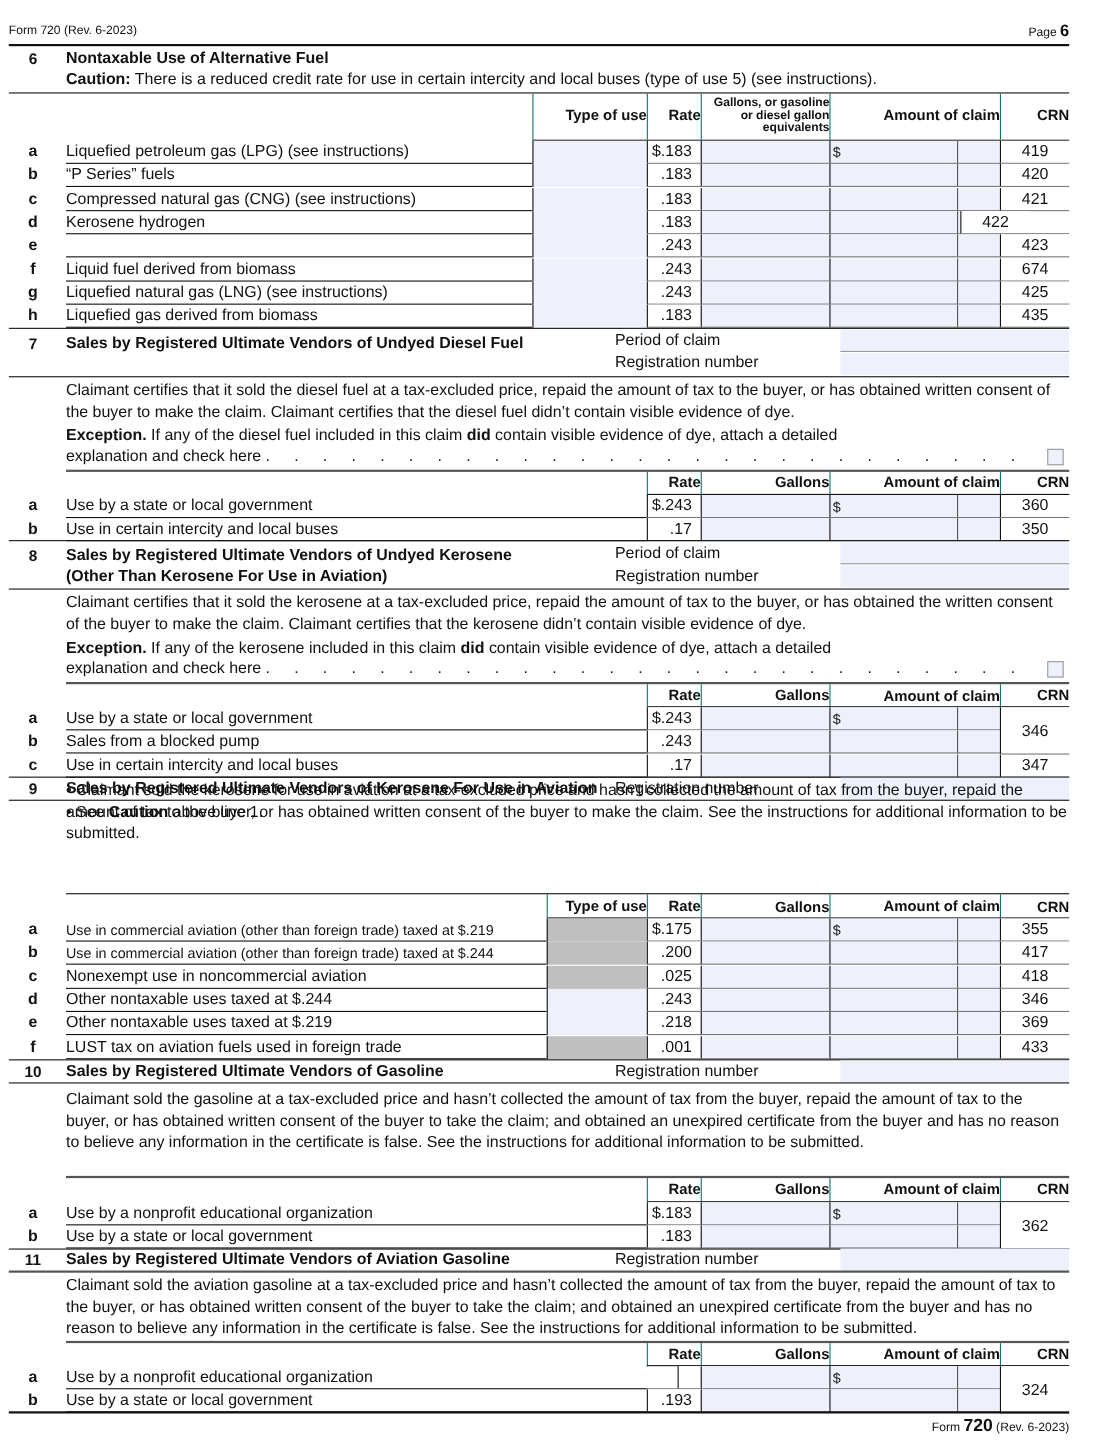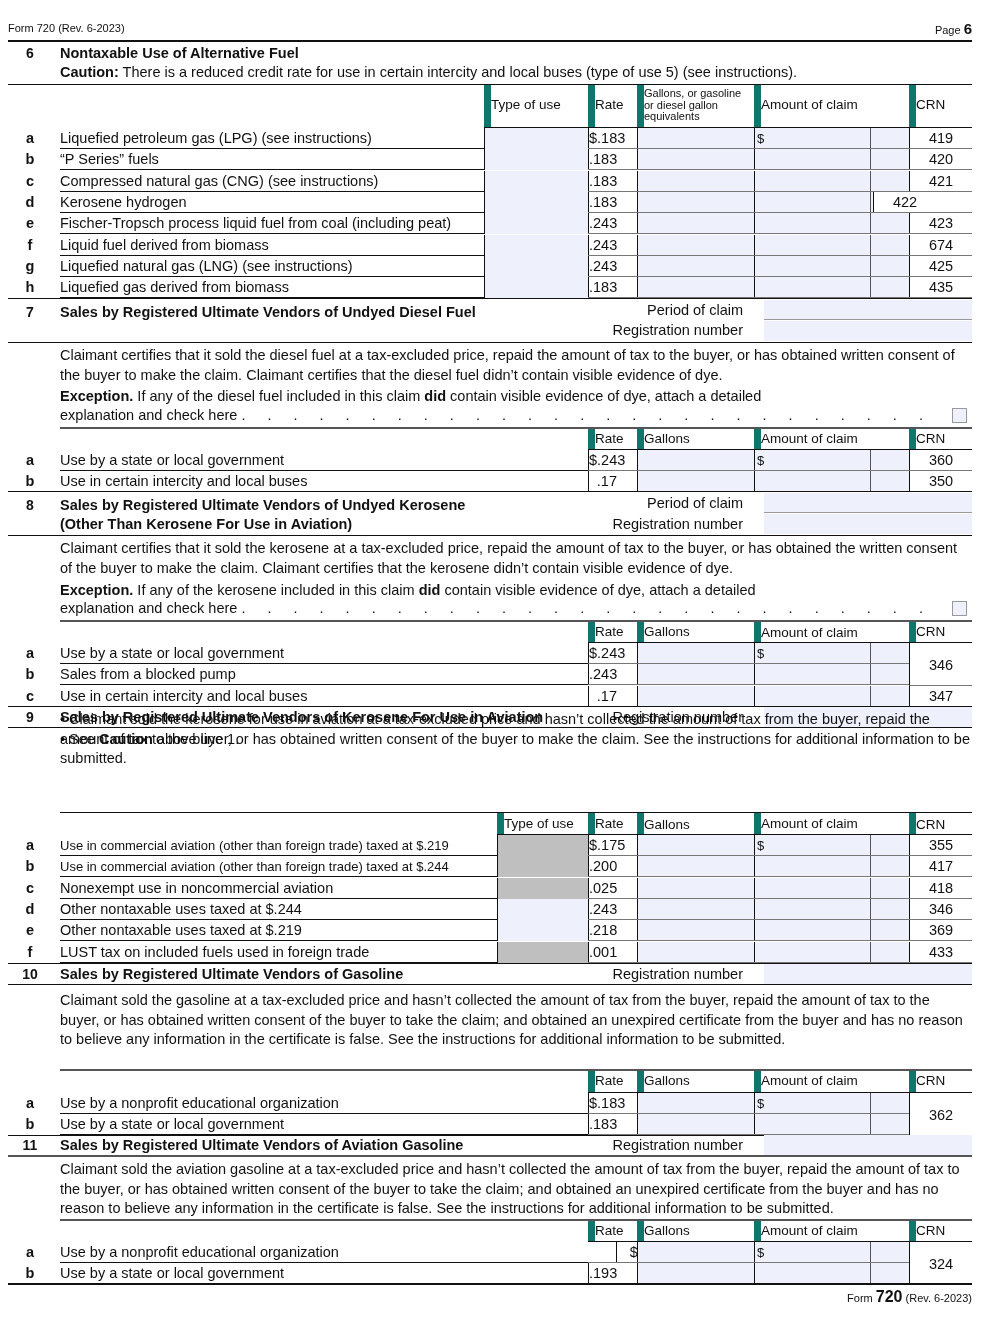--- a/index.html
+++ b/index.html
@@ -23,7 +23,7 @@
   .crn { text-align: center; padding-top: 2px; background: #fff; }
   .dollar { font-size: 13px; padding-left: 2px; padding-top: 3px; }
   .hline { position: absolute; height: 1px; background: #777; }
-  .colhdr { position: absolute; font-weight: normal; font-size: 13.5px; text-align: left; border-left: 7px solid #0f766e; }
+  .colhdr { position: absolute; font-weight: bold; font-size: 13.5px; text-align: right; border-left: 1px solid #0f766e; }
   .tiny-hdr { font-size: 11px; line-height: 11.5px; }
   .reglbl { position: absolute; font-size: 14.5px; text-align: right; width: 200px; left: 543px; }
   .regfield { position: absolute; left: 764px; width: 208px; height: 20px; background: #eef1fc; }

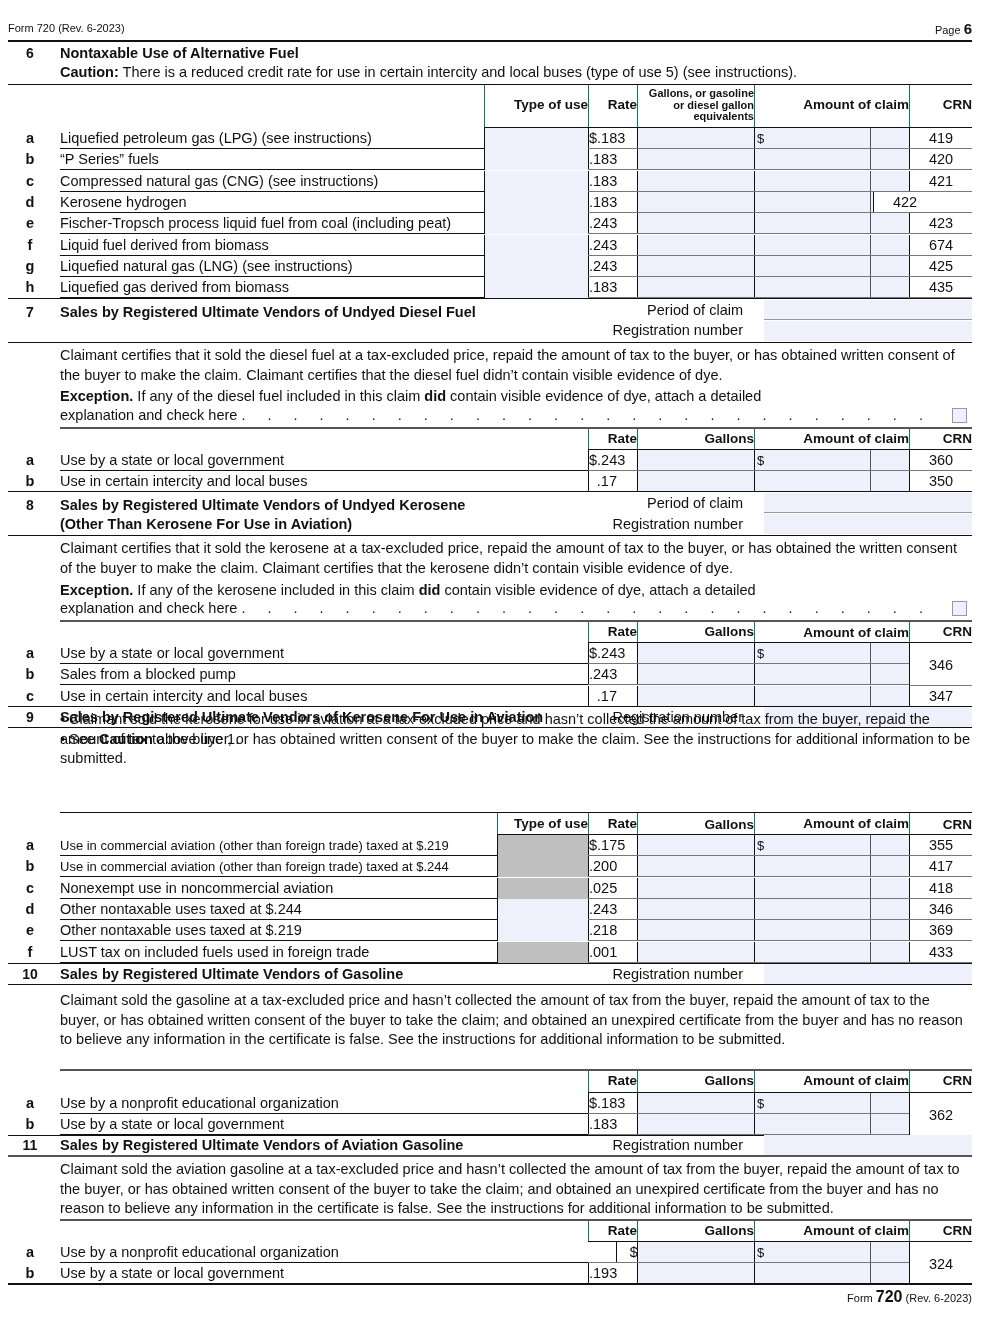--- a/index.html
+++ b/index.html
@@ -19,7 +19,7 @@
   .cell { position: absolute; top: 0; height: 21px; border-left: 1px solid #111; }
   .fill { background: #eef1fc; }
   .gray { background: #bfbfbf; }
-  .rate { text-align: right; padding-right: 20px; padding-top: 2px; background: #fff; }
+  .rate { text-align: right; padding-right: 8px; padding-top: 2px; background: #fff; }
   .crn { text-align: center; padding-top: 2px; background: #fff; }
   .dollar { font-size: 13px; padding-left: 2px; padding-top: 3px; }
   .hline { position: absolute; height: 1px; background: #777; }

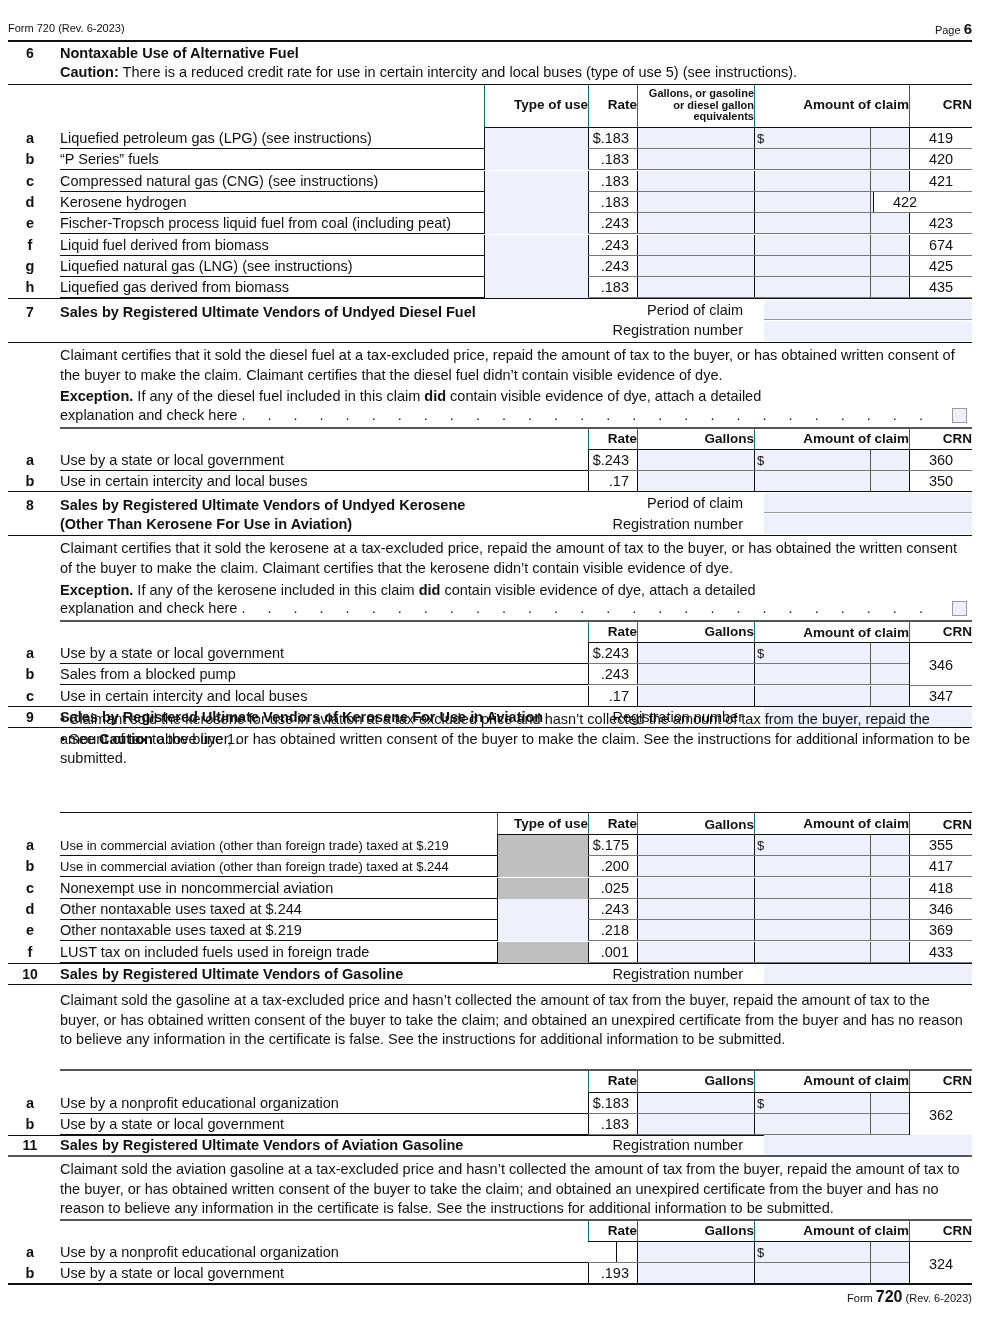--- a/index.html
+++ b/index.html
@@ -108,7 +108,6 @@
     </div>
     <div class="row" style="top: 213.2px;">
       <span class="ltr">e</span>
-      <span class="lbl">Fischer-Tropsch process liquid fuel from coal (including peat)</span>
       <div class="hline" style="left:52px;top:20px;width:424px;background:#111;"></div>
       <div class="cell fill" style="left:476px;width:104px;"></div>
       <div class="cell rate" style="left:580px;width:49px;">.243</div>

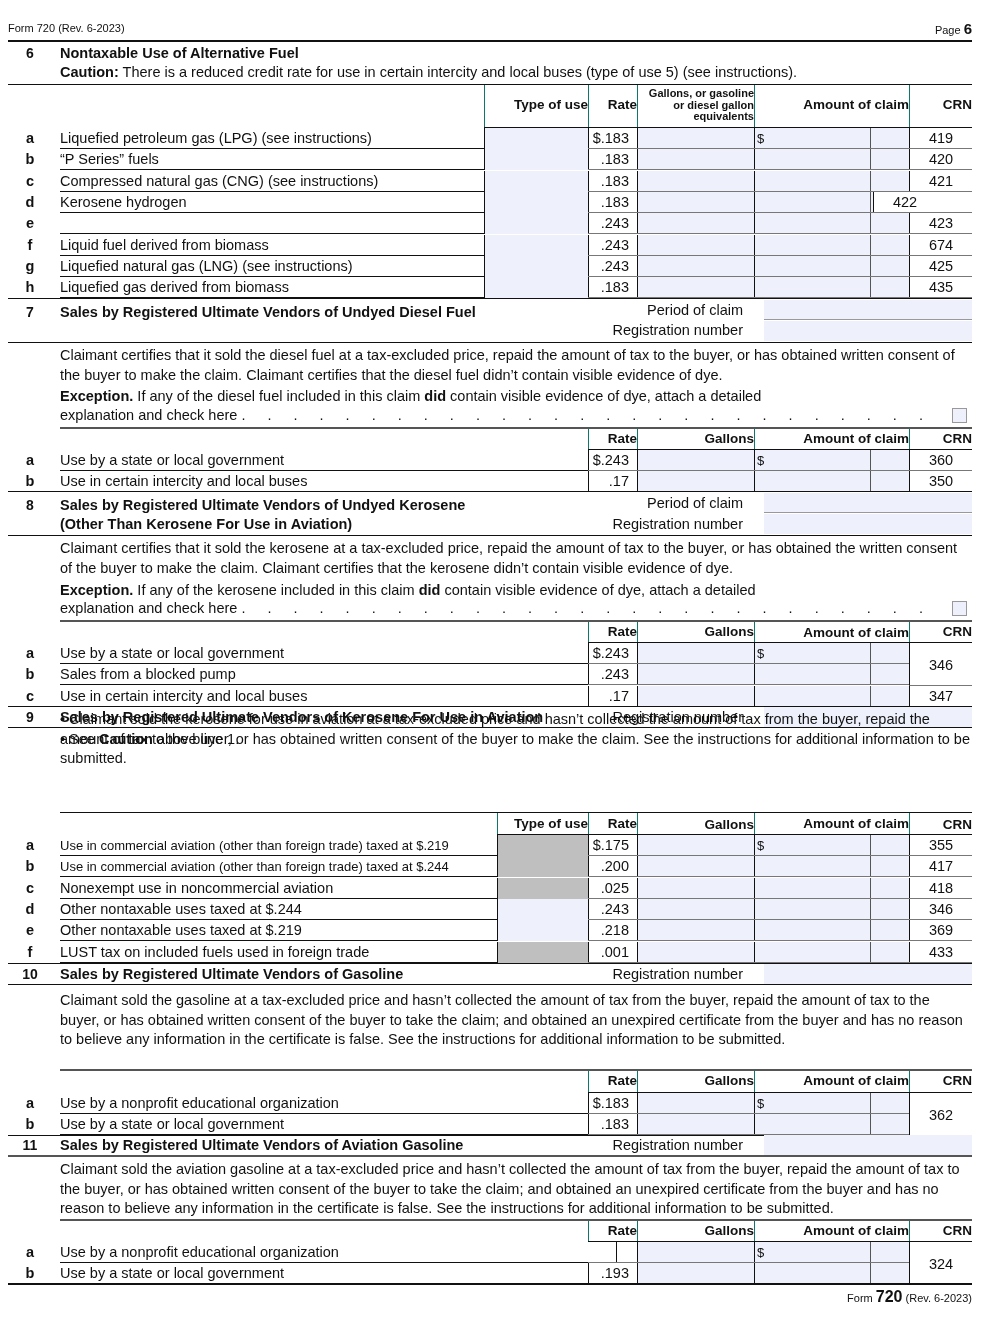--- a/index.html
+++ b/index.html
@@ -25,7 +25,7 @@
   .hline { position: absolute; height: 1px; background: #777; }
   .colhdr { position: absolute; font-weight: bold; font-size: 13.5px; text-align: right; border-left: 1px solid #0f766e; }
   .tiny-hdr { font-size: 11px; line-height: 11.5px; }
-  .reglbl { position: absolute; font-size: 14.5px; text-align: right; width: 200px; left: 543px; }
+  .reglbl { position: absolute; font-size: 14.5px; text-align: left; width: 200px; left: 559px; }
   .regfield { position: absolute; left: 764px; width: 208px; height: 20px; background: #eef1fc; }
   .chk { position: absolute; left: 952px; width: 15px; height: 15px; border: 1px solid #999; background: #eef1fc; }
   .dots { letter-spacing: 9px; }

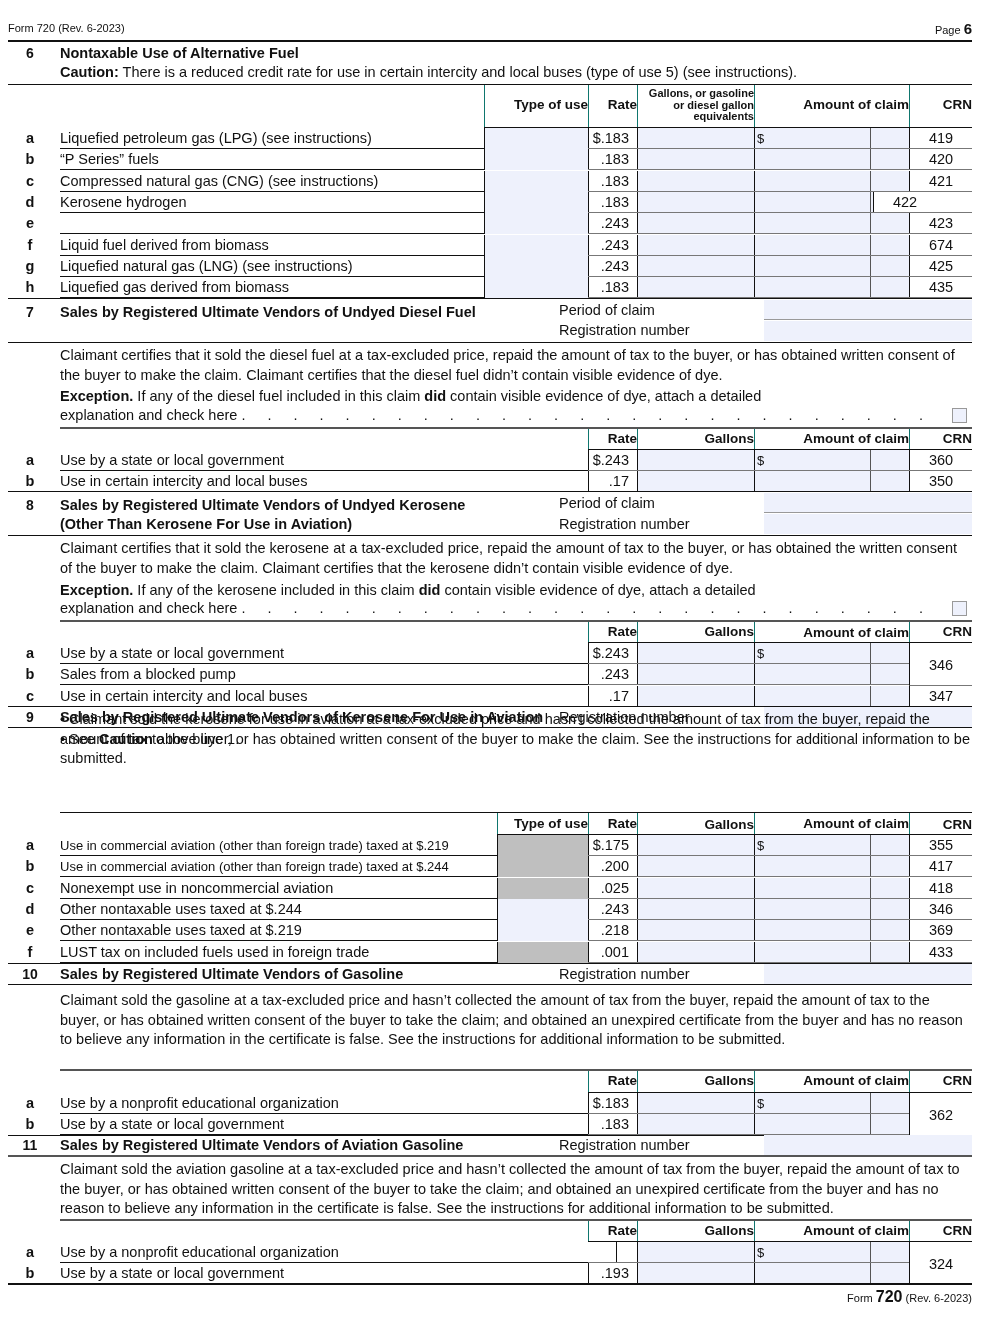--- a/index.html
+++ b/index.html
@@ -361,7 +361,7 @@
     </div>
     <div class="row" style="top: 941.5px;">
       <span class="ltr">f</span>
-      <span class="lbl">LUST tax on included fuels used in foreign trade</span>
+      <span class="lbl">LUST tax on aviation fuels used in foreign trade</span>
       <div class="hline" style="left:52px;top:20px;width:437px;background:#111;"></div>
       <div class="cell gray" style="left:489px;width:91px;"></div>
       <div class="cell rate" style="left:580px;width:49px;">.001</div>

